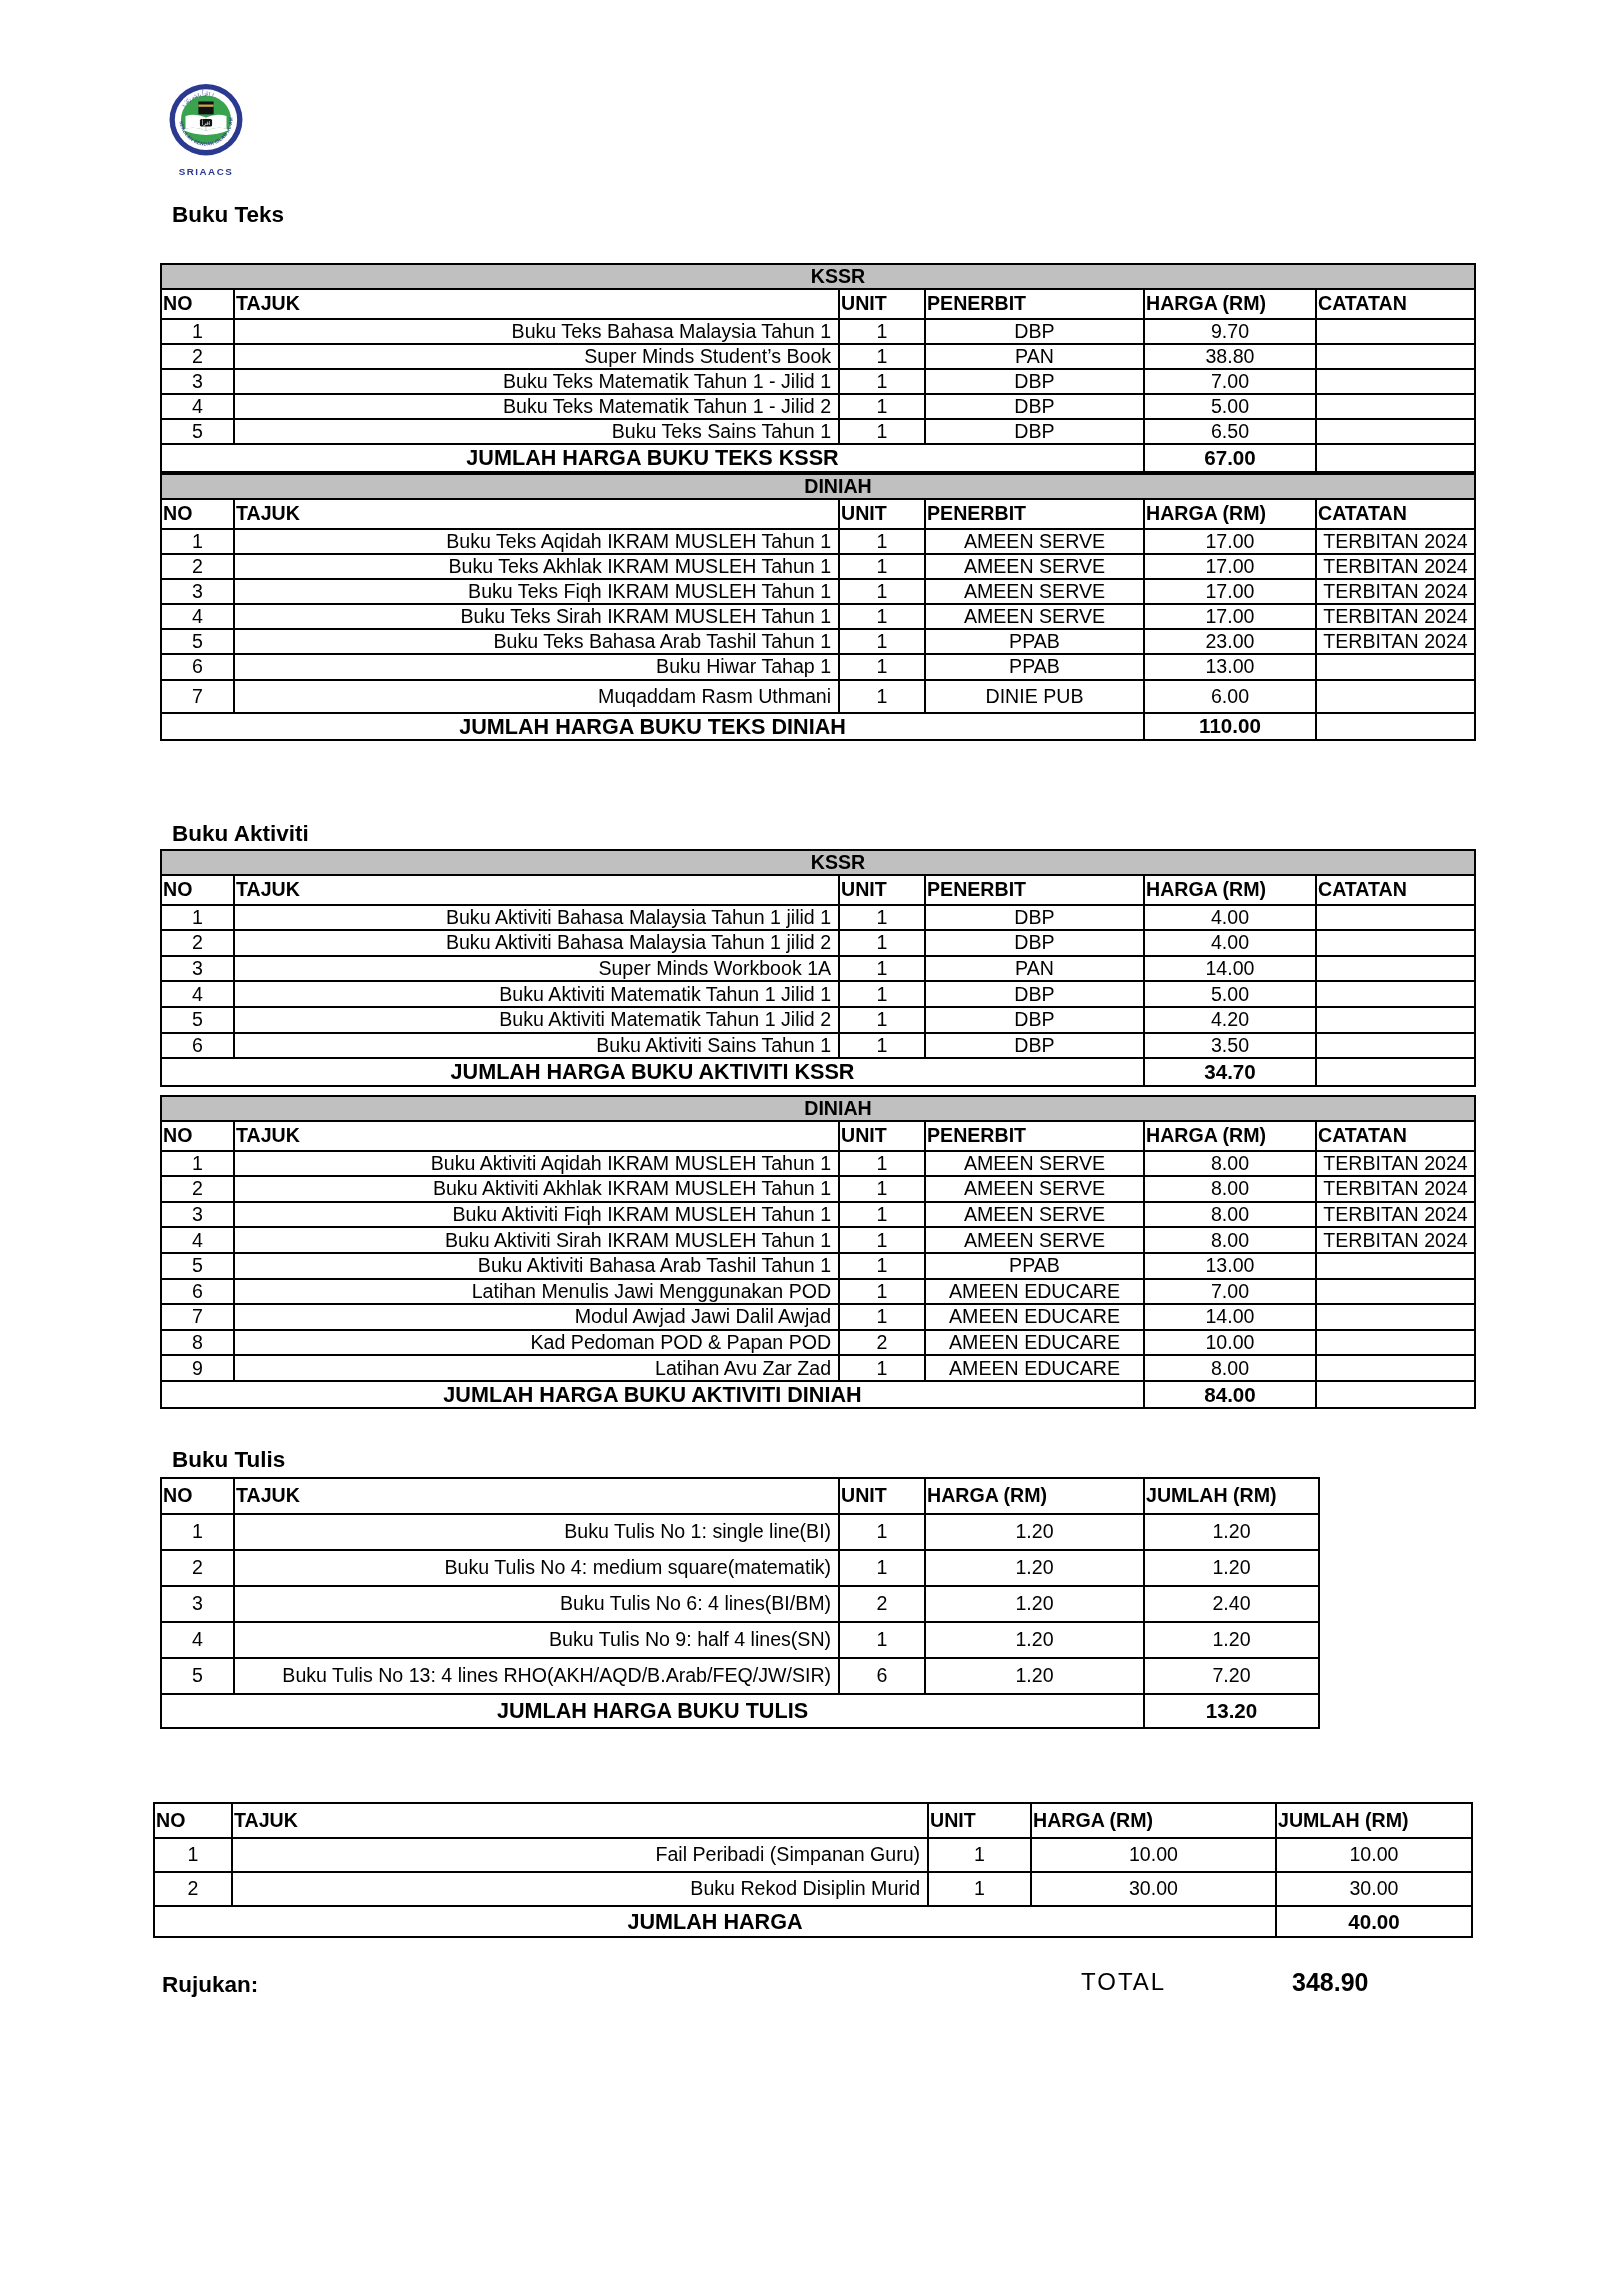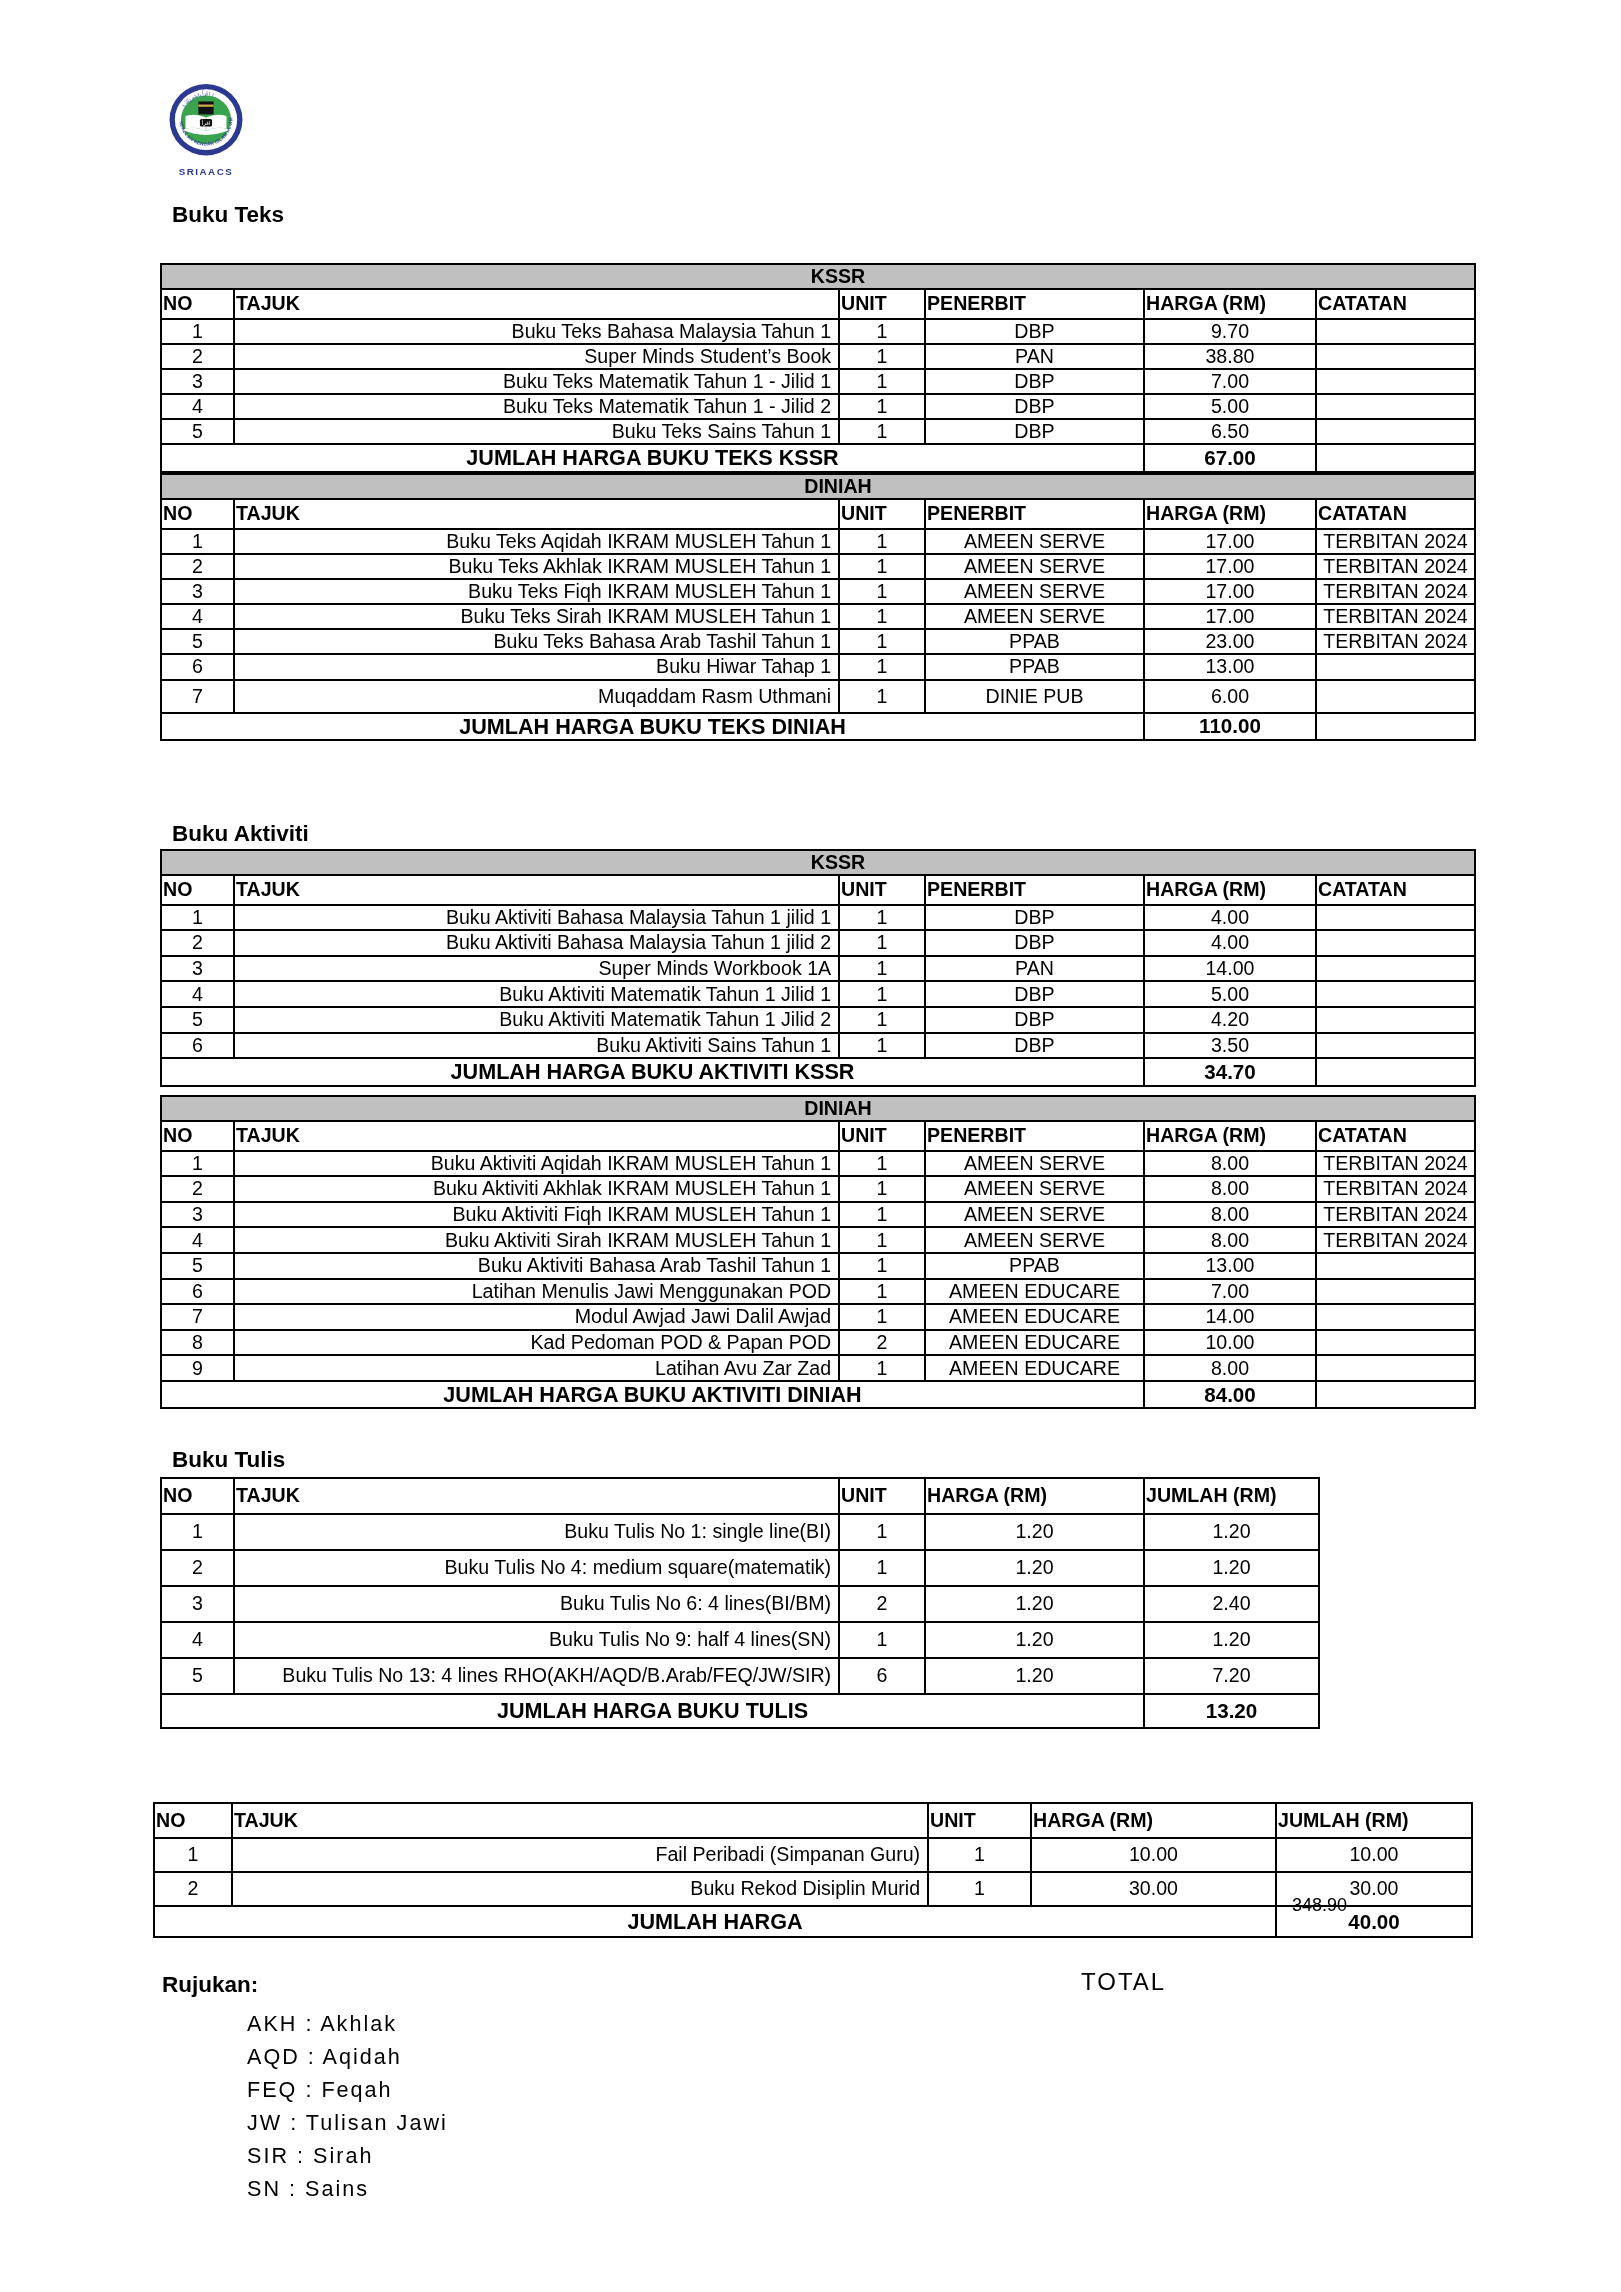--- a/index.html
+++ b/index.html
@@ -75,7 +75,7 @@
   
   .rujukan-label{position:absolute;left:162px;top:1972px;font-size:22.5px;font-weight:bold;}
   .total-label{position:absolute;left:1081px;top:1968px;font-size:24px;font-weight:normal;letter-spacing:2px;}
-  .total-value{position:absolute;left:1292px;top:1895px;font-size:18px;font-weight:normal;}
+  .total-value{position:absolute;left:1292px;top:1968px;font-size:25px;font-weight:bold;}
   .references{position:absolute;left:247px;top:2007px;font-size:21.6px;letter-spacing:2px;}
   .reference-item{line-height:33px;height:33px;white-space:nowrap;}
 </style>

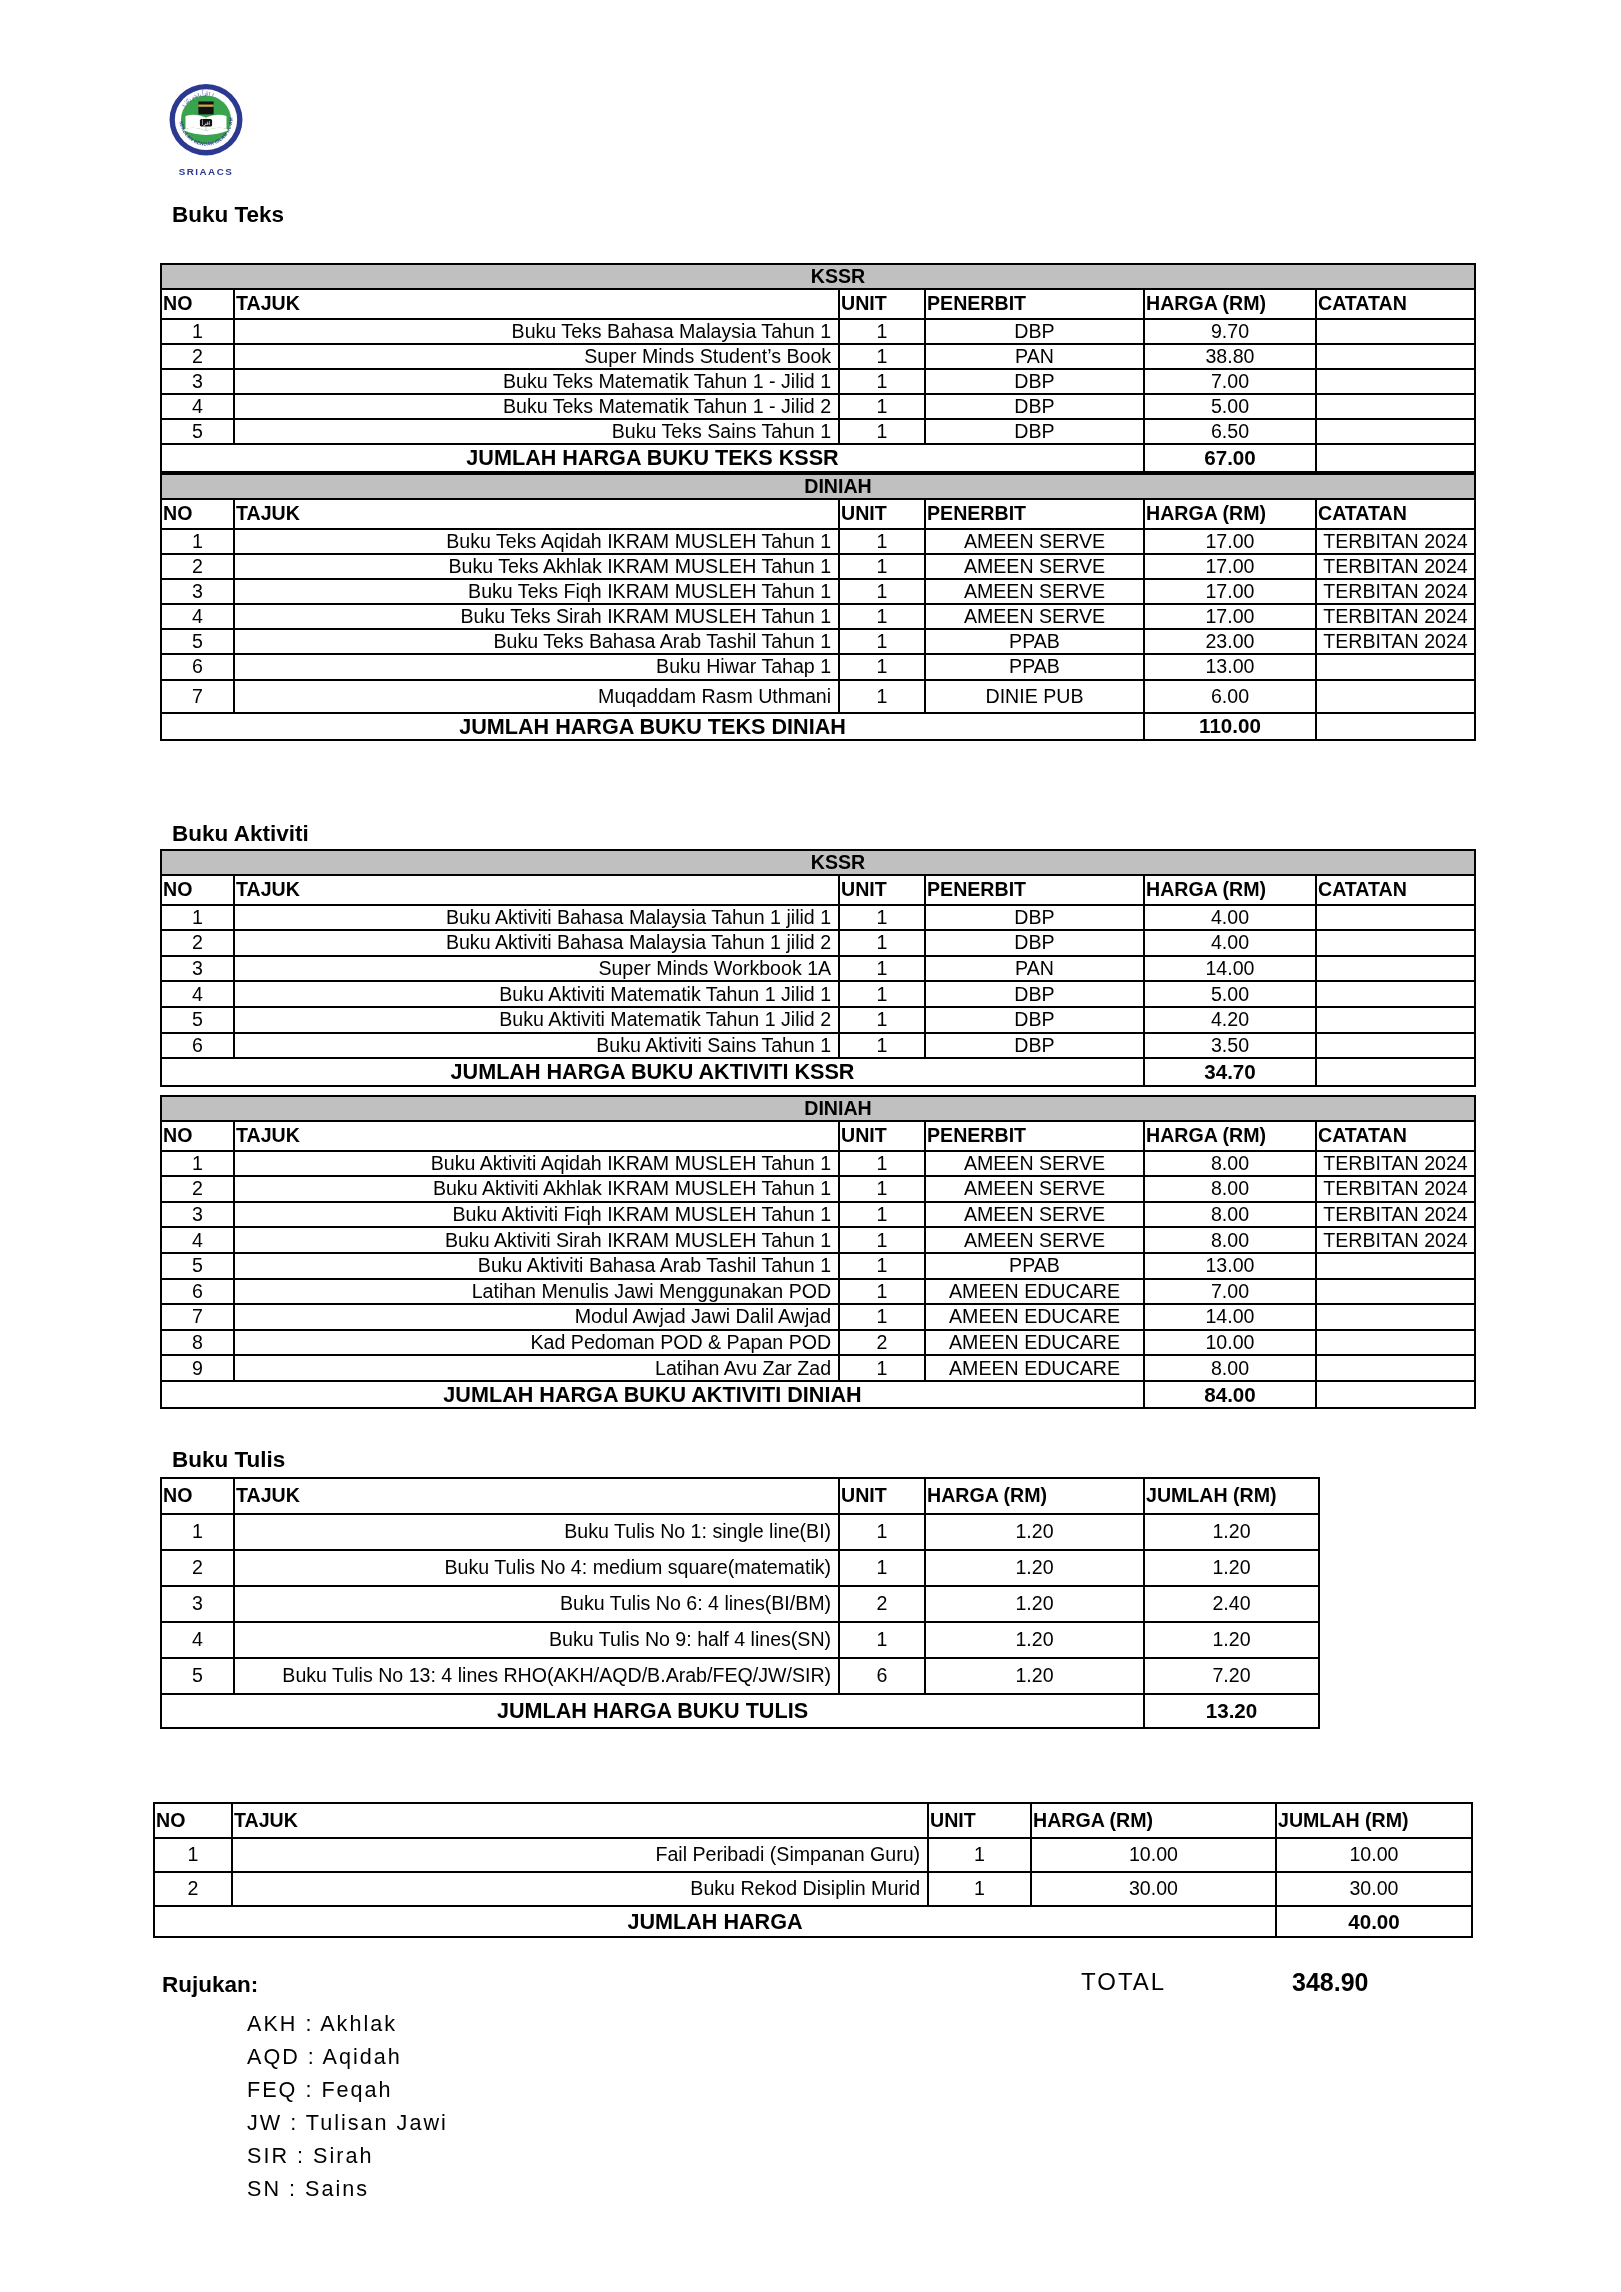--- a/index.html
+++ b/index.html
@@ -570,14 +570,6 @@
   <div class="total-label">TOTAL</div>
   <div class="total-value">348.90</div>
 
-  <div class="references">
-    <div class="reference-item">AKH : Akhlak</div>
-    <div class="reference-item">AQD : Aqidah</div>
-    <div class="reference-item">FEQ : Feqah</div>
-    <div class="reference-item">JW : Tulisan Jawi</div>
-    <div class="reference-item">SIR : Sirah</div>
-    <div class="reference-item">SN : Sains</div>
-  </div>
 
 </div>
 

